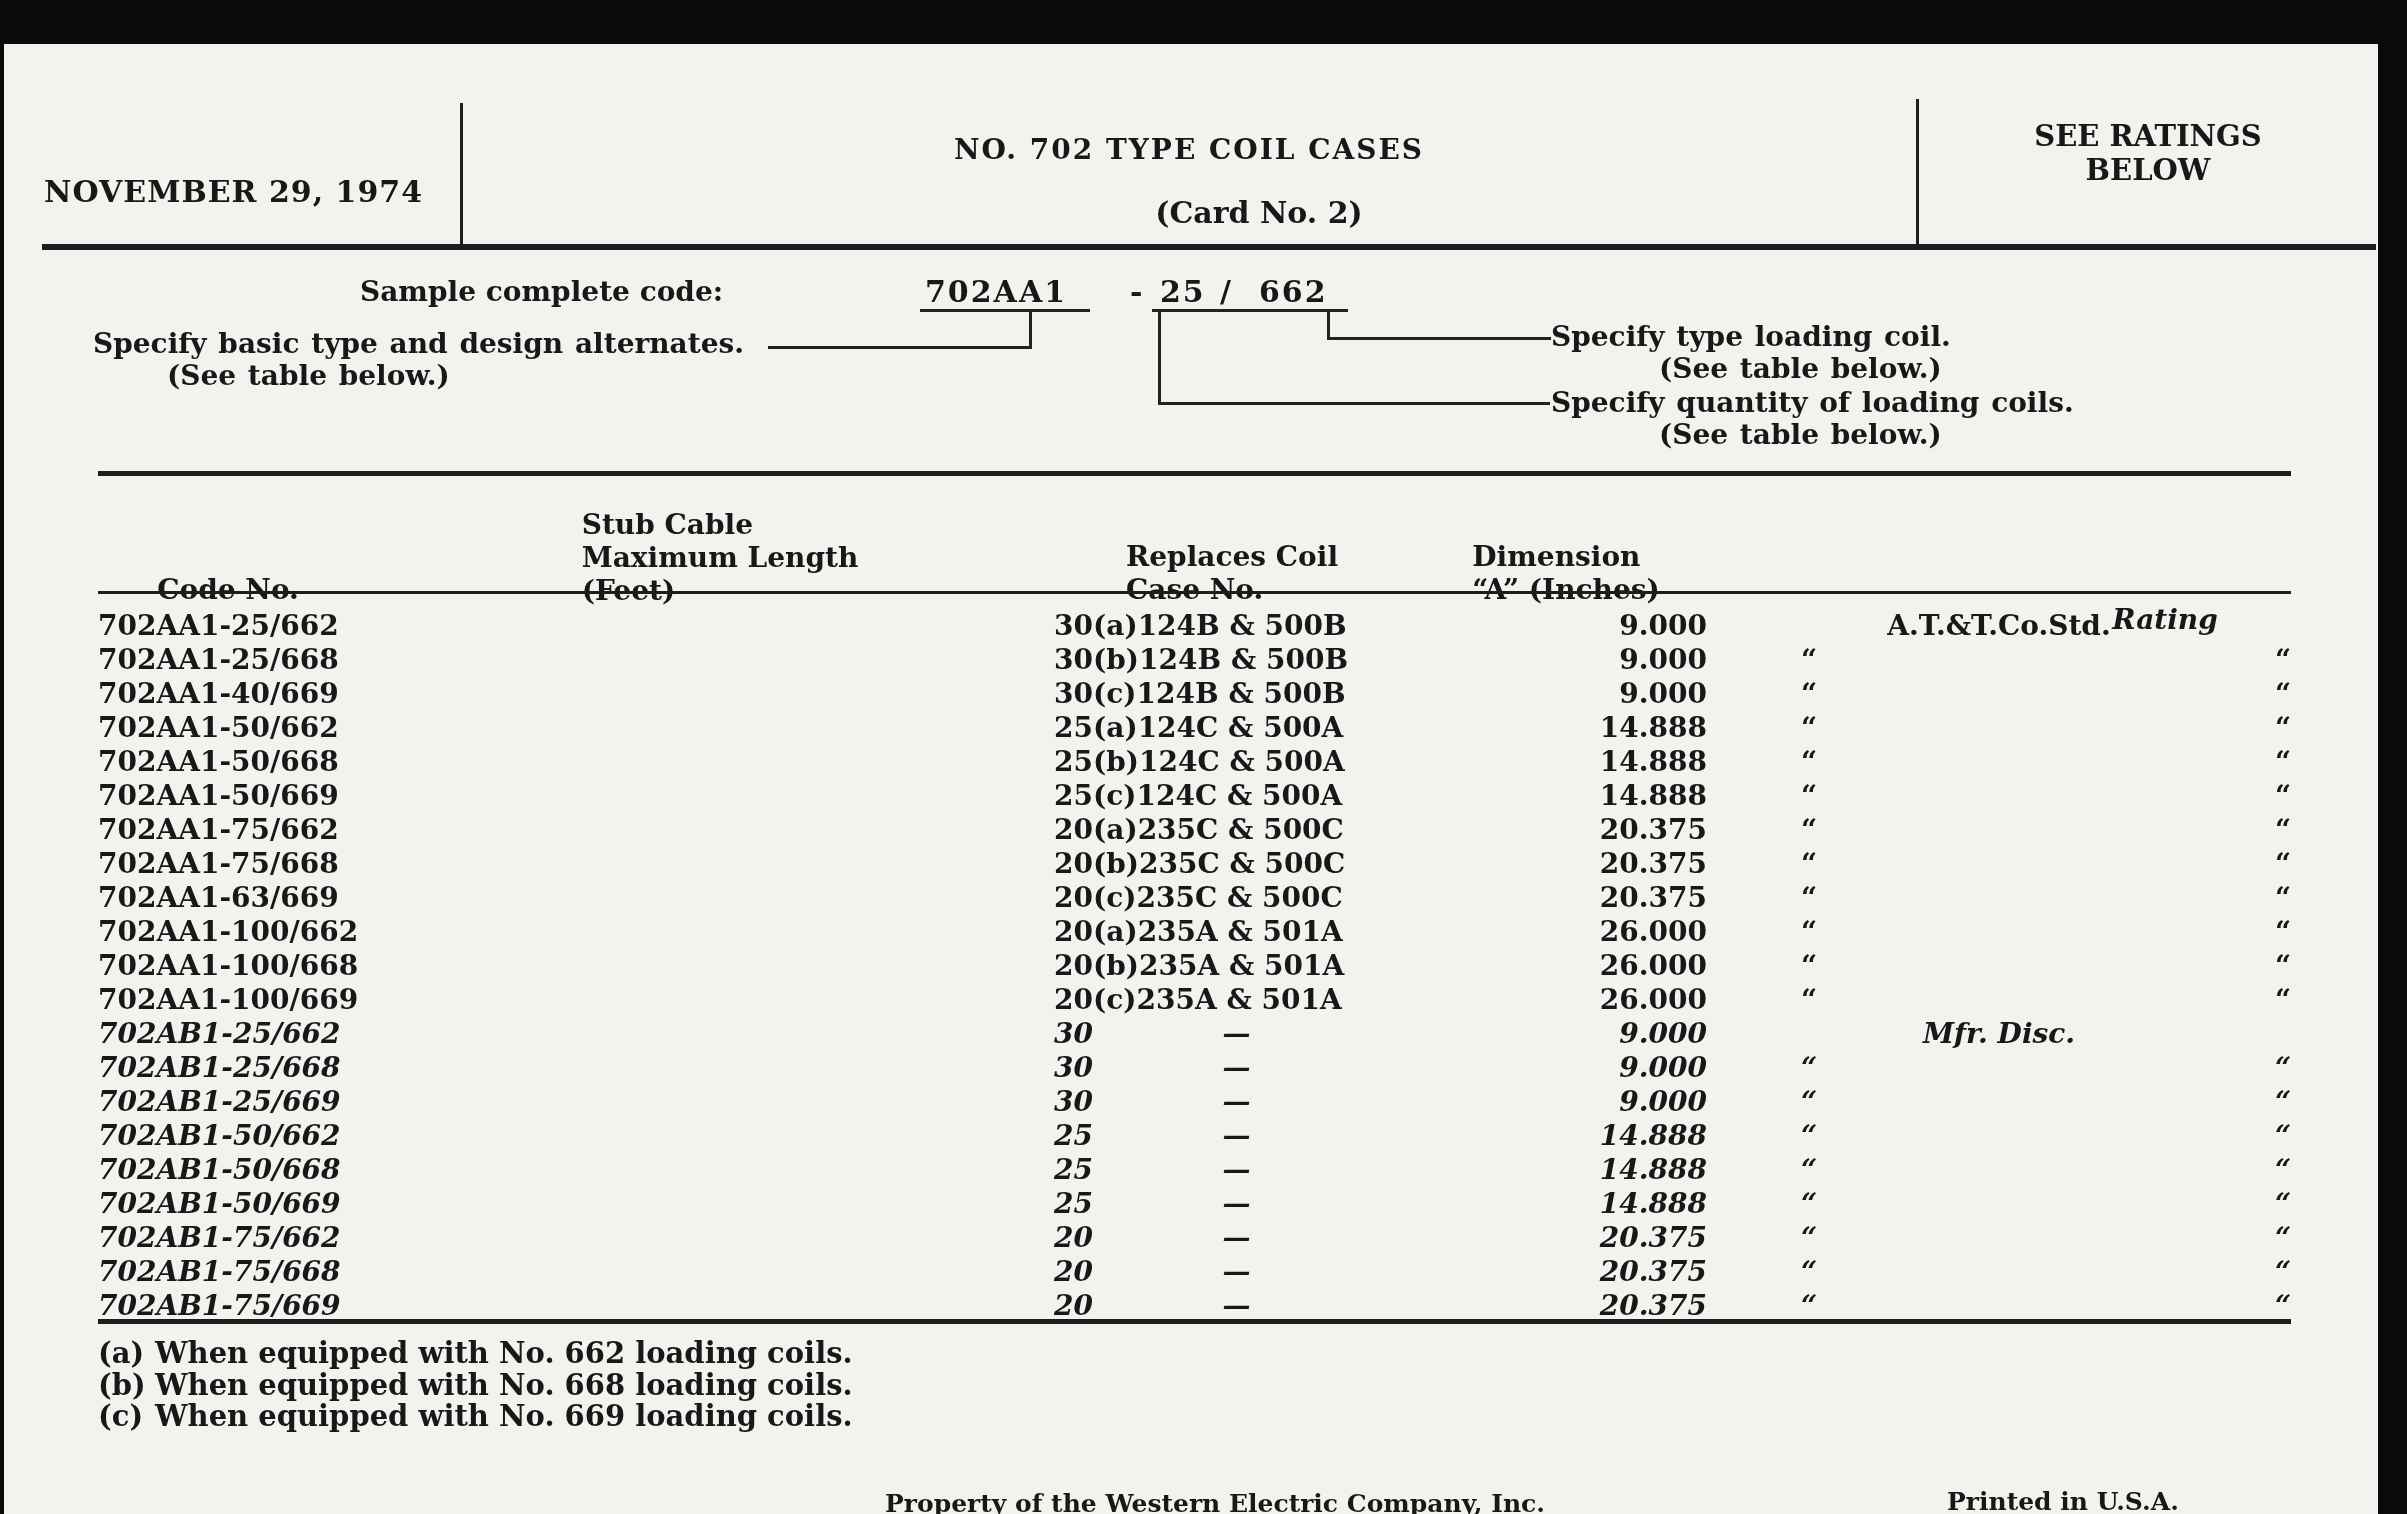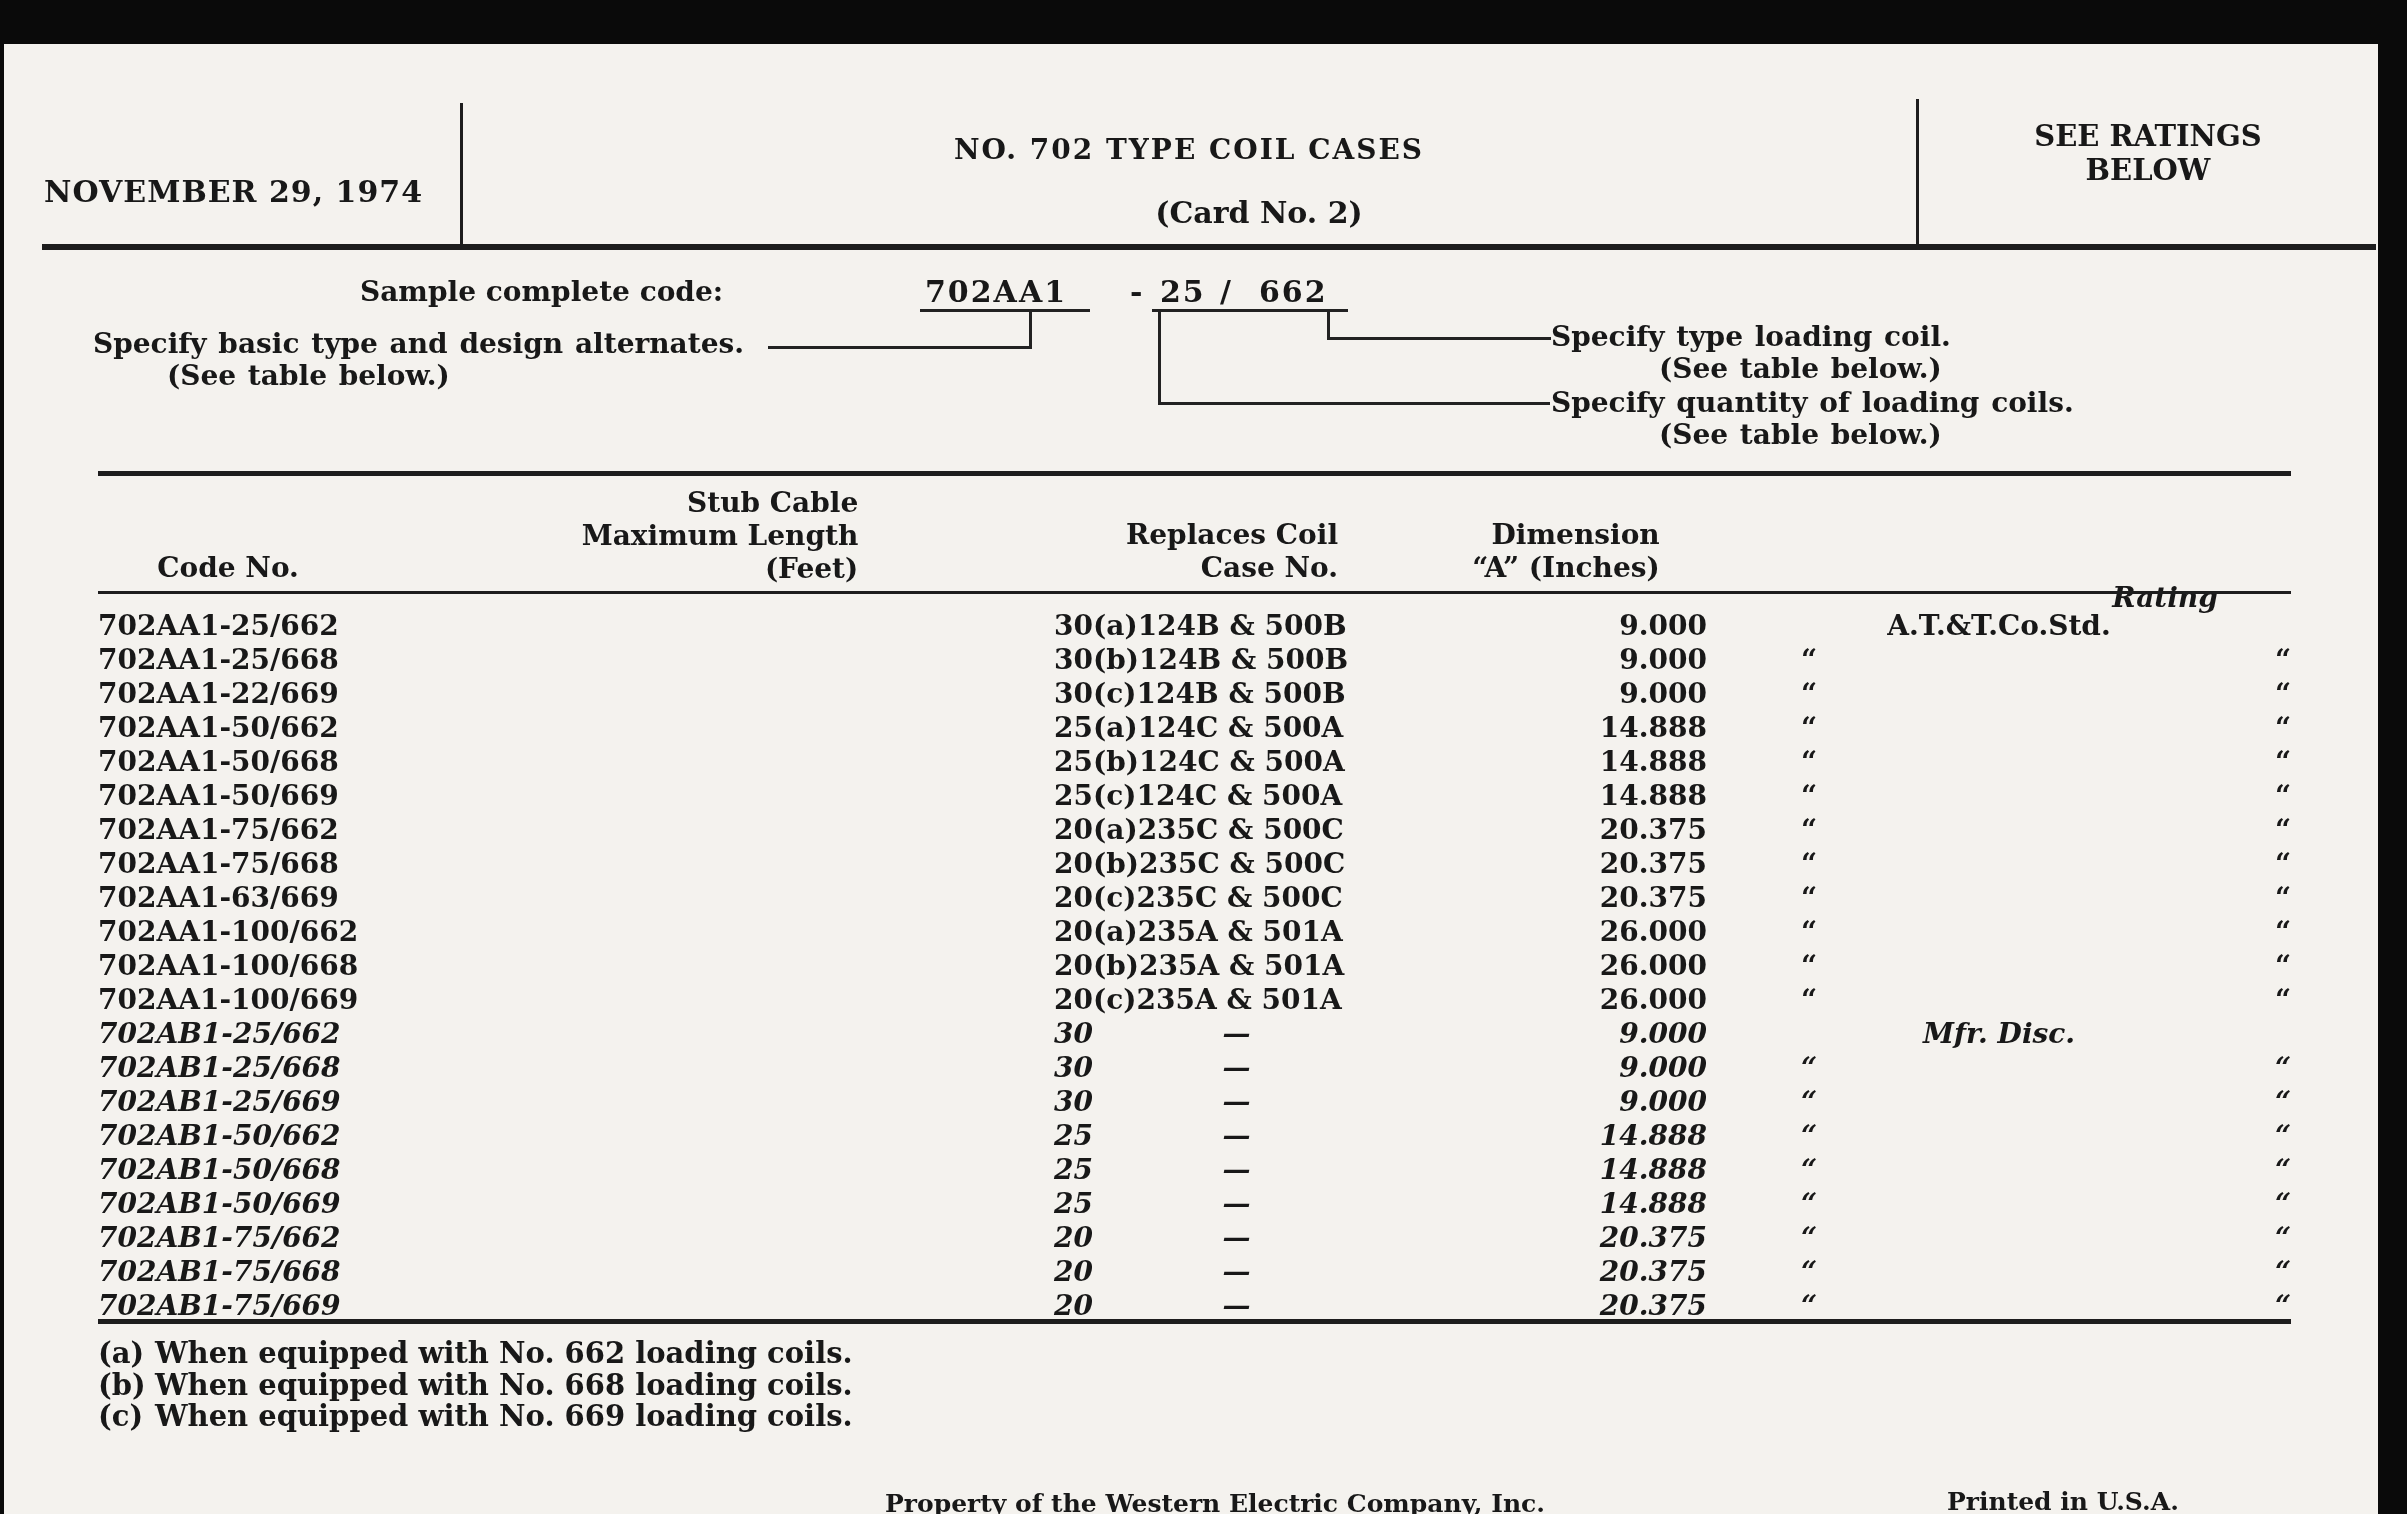--- a/index.html
+++ b/index.html
@@ -56,7 +56,7 @@
 
   
   .th { position:absolute; font-weight:bold; font-size:28px; line-height:33px;
-        text-align:right; transform:translateX(-50%); white-space:nowrap; }
+        text-align:left; transform:translateX(-50%); white-space:nowrap;margin-top:22px; }
   .th-code    { left:224px;  top:507px; }
   .th-stub    { left:716px;  top:442px; }
   .th-repl    { left:1228px; top:474px; }

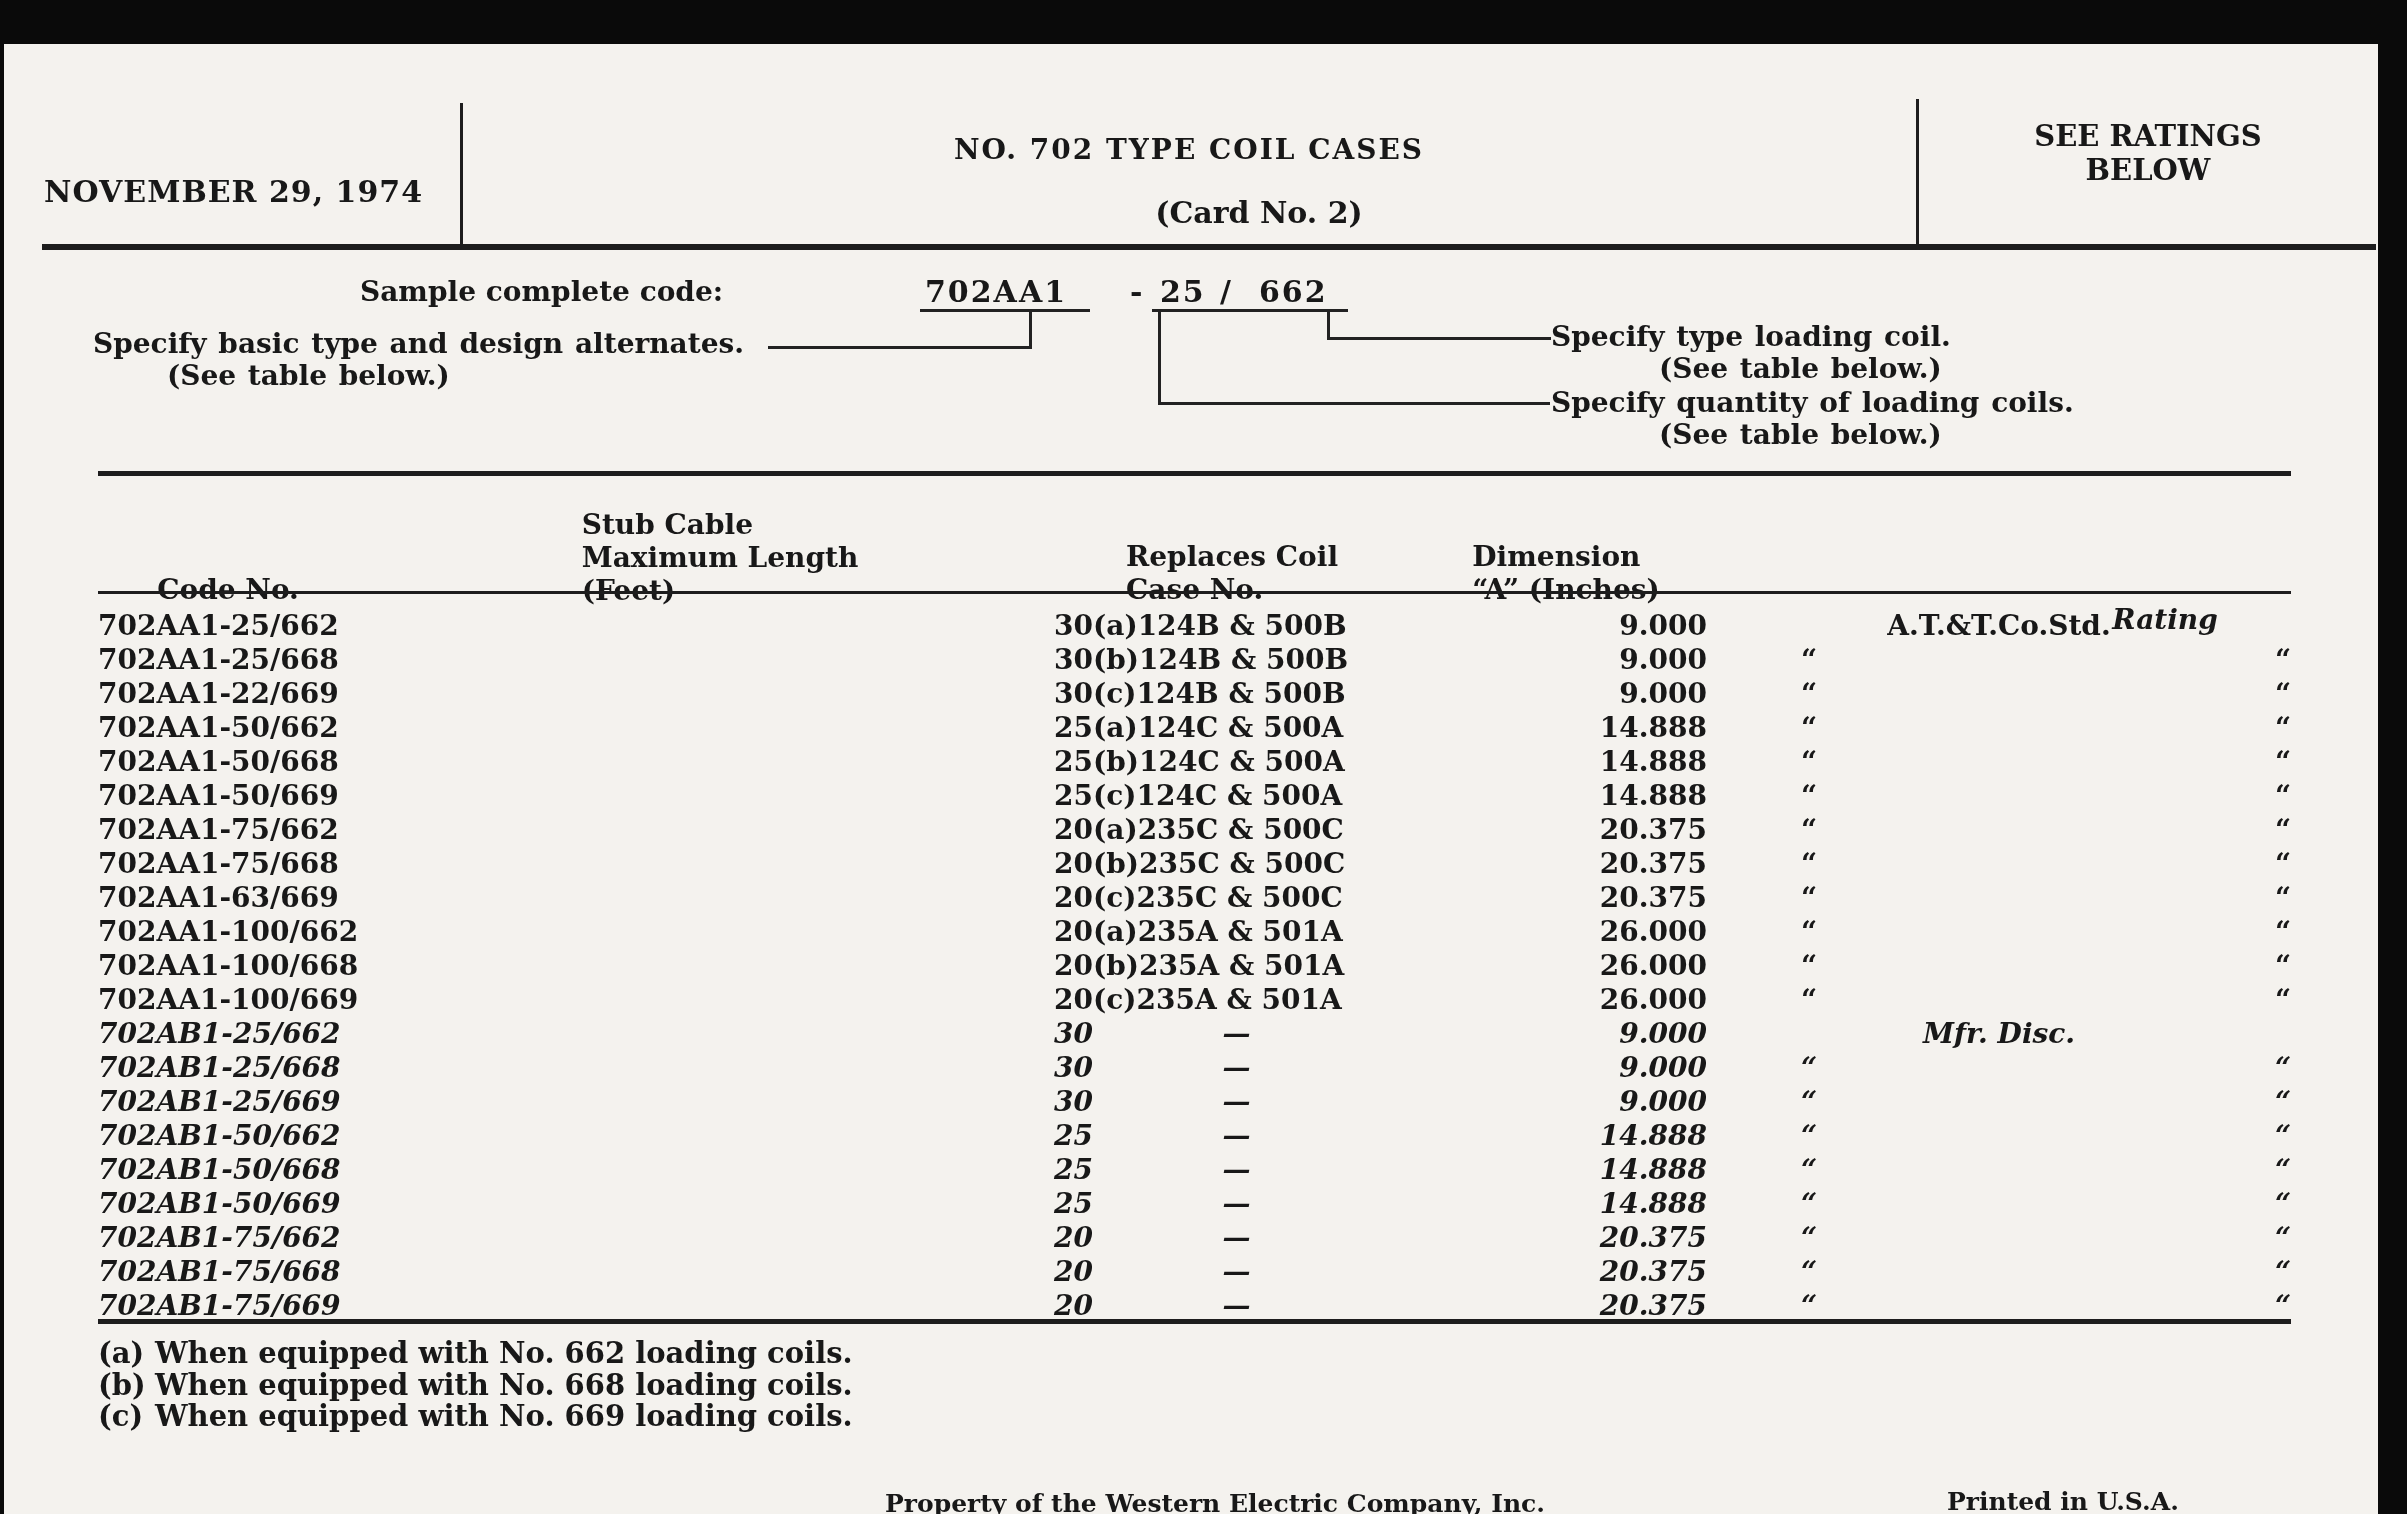--- a/index.html
+++ b/index.html
@@ -169,7 +169,7 @@
           </td>
         </tr>
         <tr>
-          <td class="c-code">702AA1-22/669</td>
+          <td class="c-code">702AA1-40/669</td>
           <td class="c-stub">30</td>
           <td class="c-repl">(c)124B &amp; 500B</td>
           <td class="c-dim">9.000</td>

